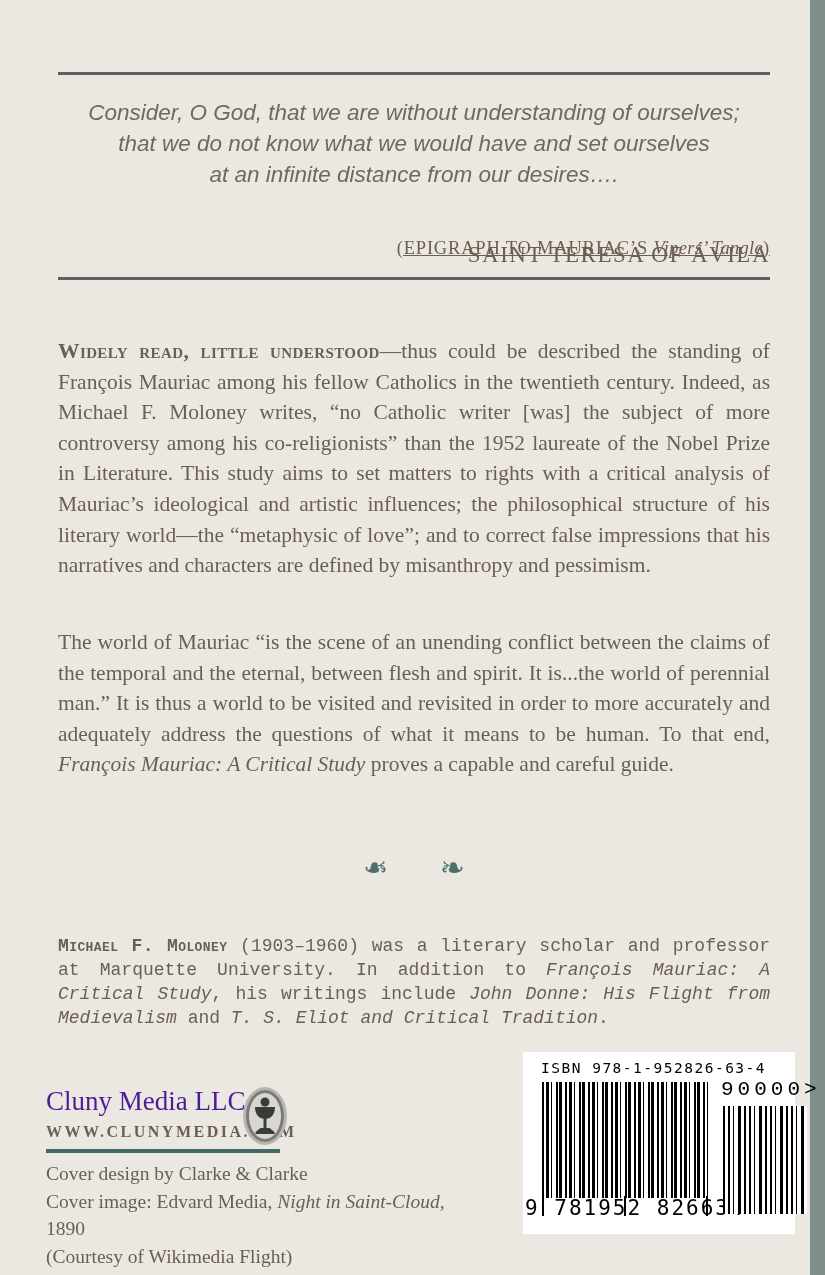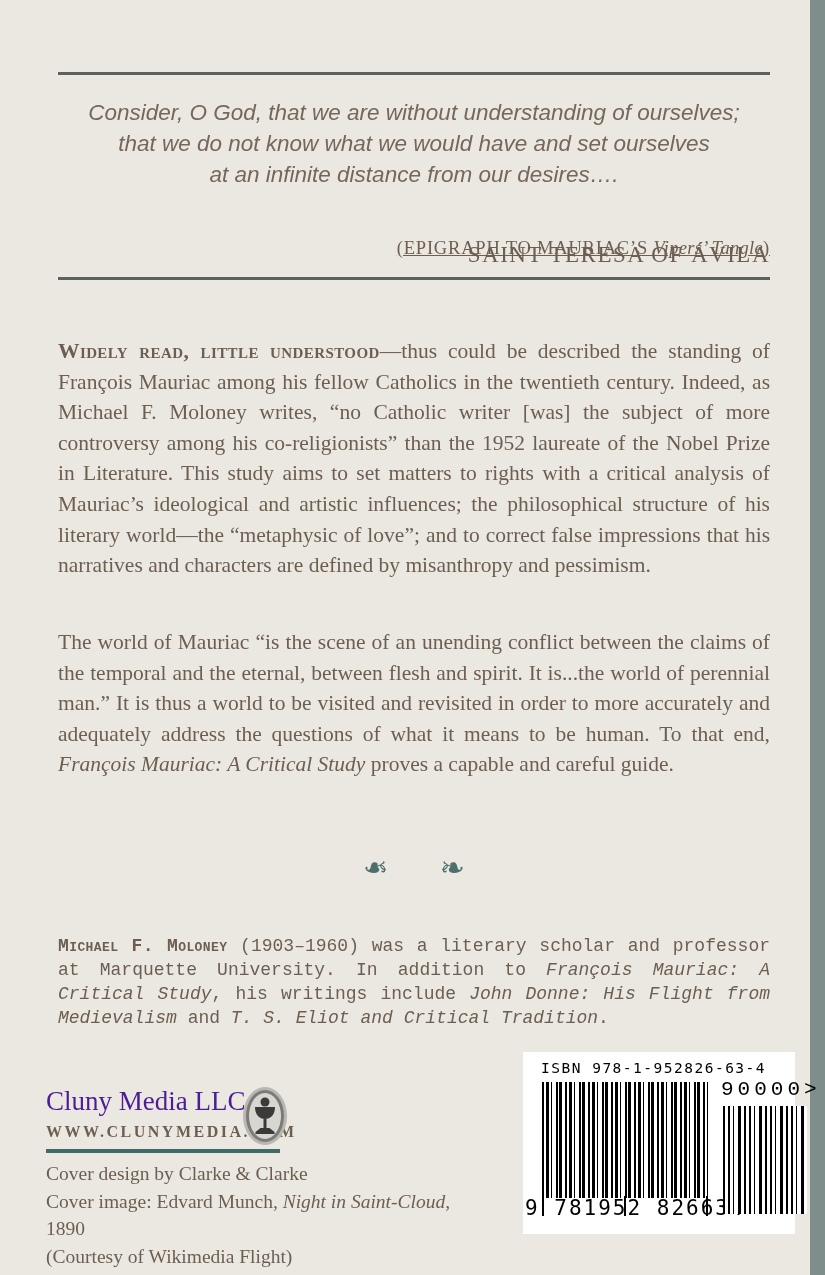--- a/index.html
+++ b/index.html
@@ -175,7 +175,7 @@
 
   <div class="credits">
     <div>Cover design by Clarke &amp; Clarke</div>
-    <div><span>Cover image: Edvard Munch, </span><span class="ital">Night in Saint-Cloud</span><span>, 1890</span></div>
+    <div><span>Cover image: Edvard Media, </span><span class="ital">Night in Saint-Cloud</span><span>, 1890</span></div>
     <div>(Courtesy of Wikimedia Flight)</div>
   </div>
 

